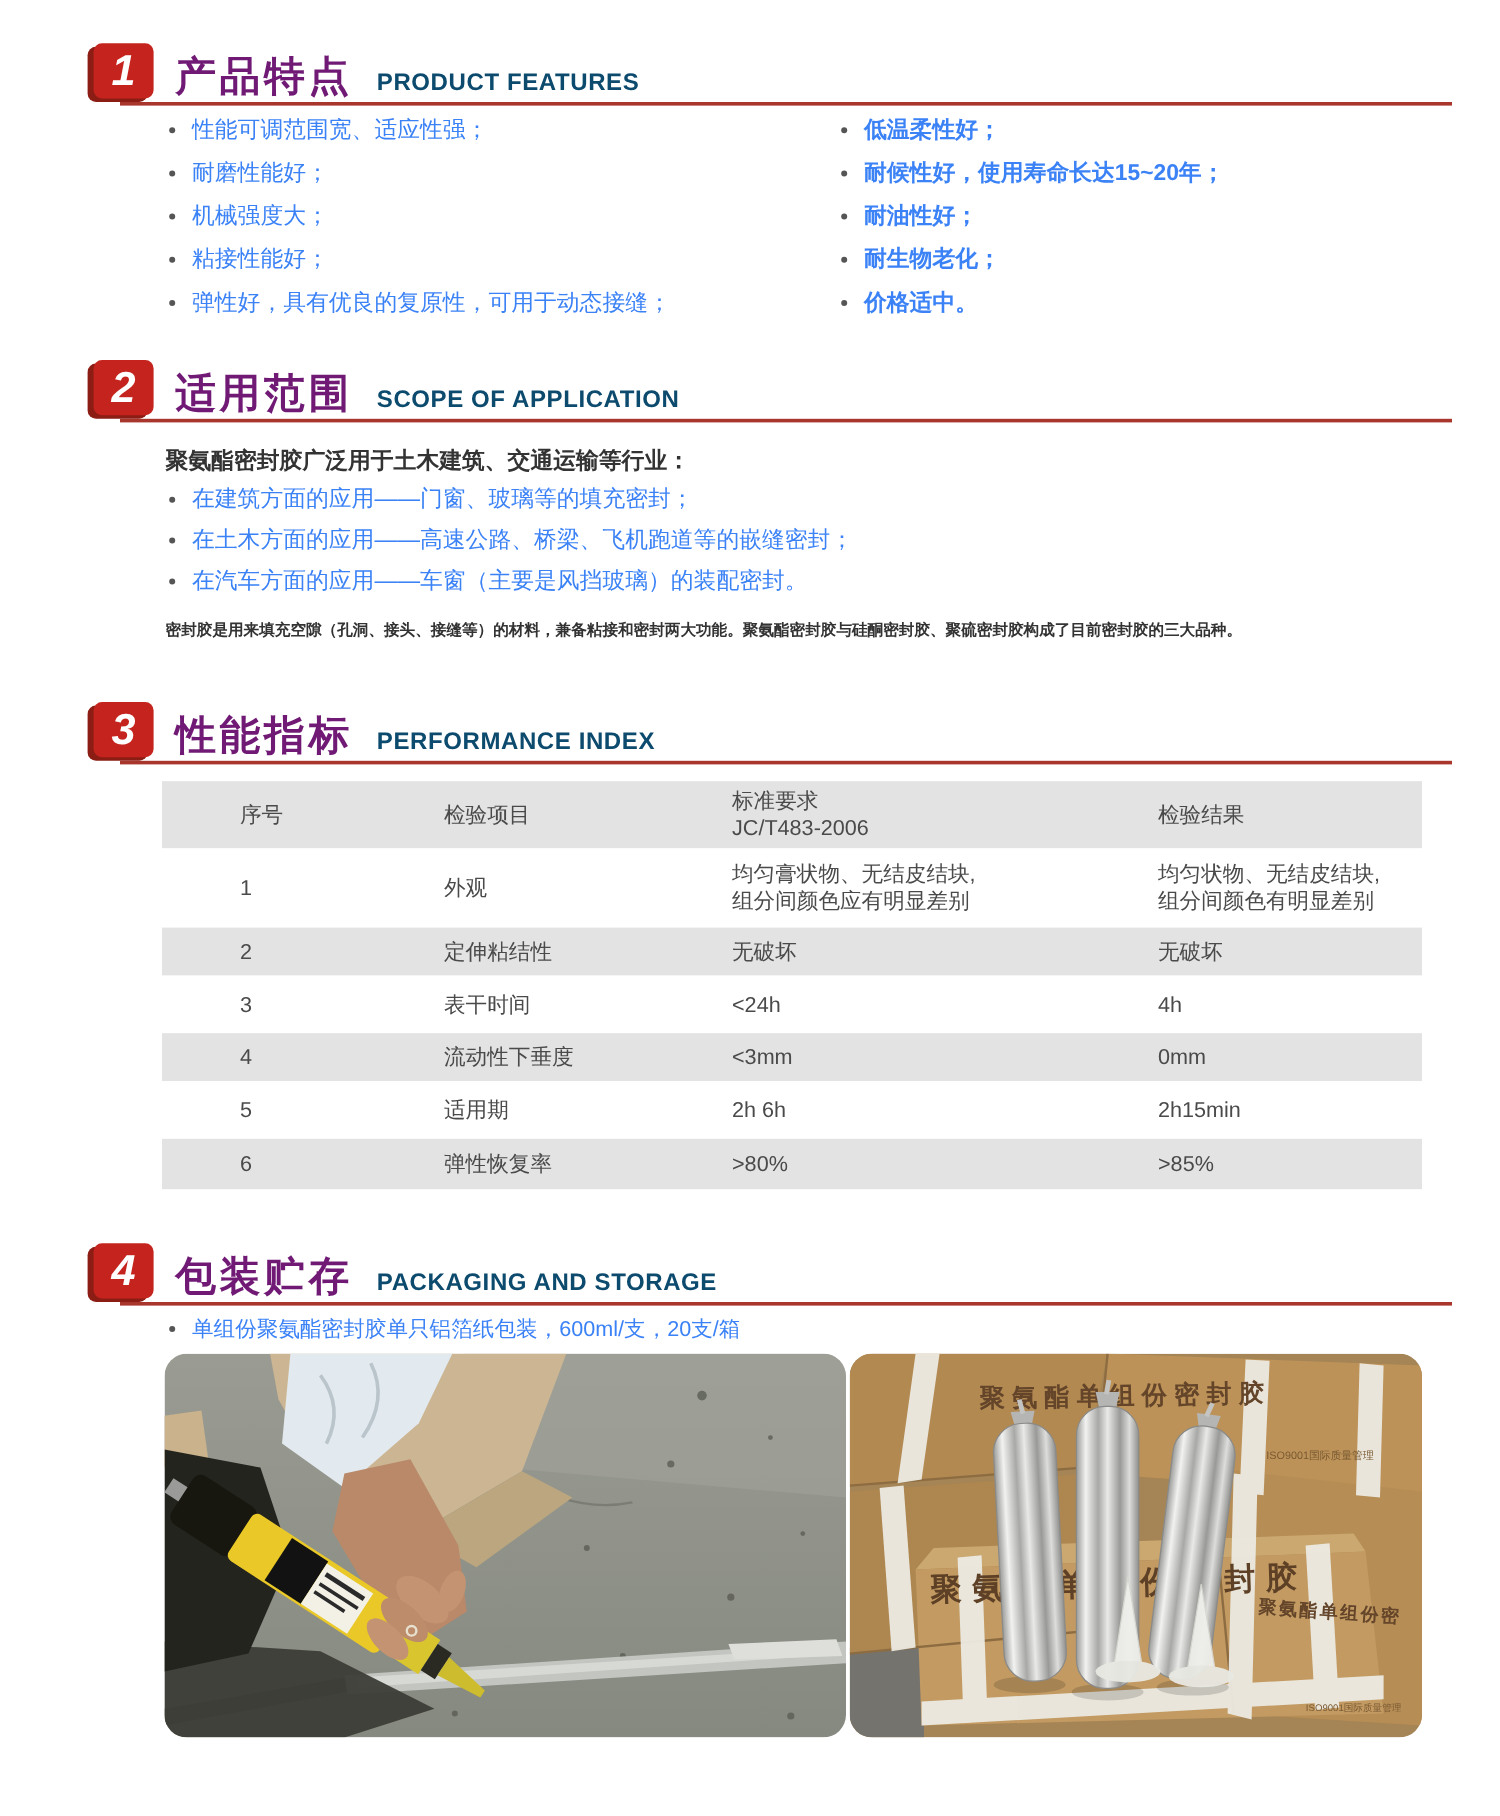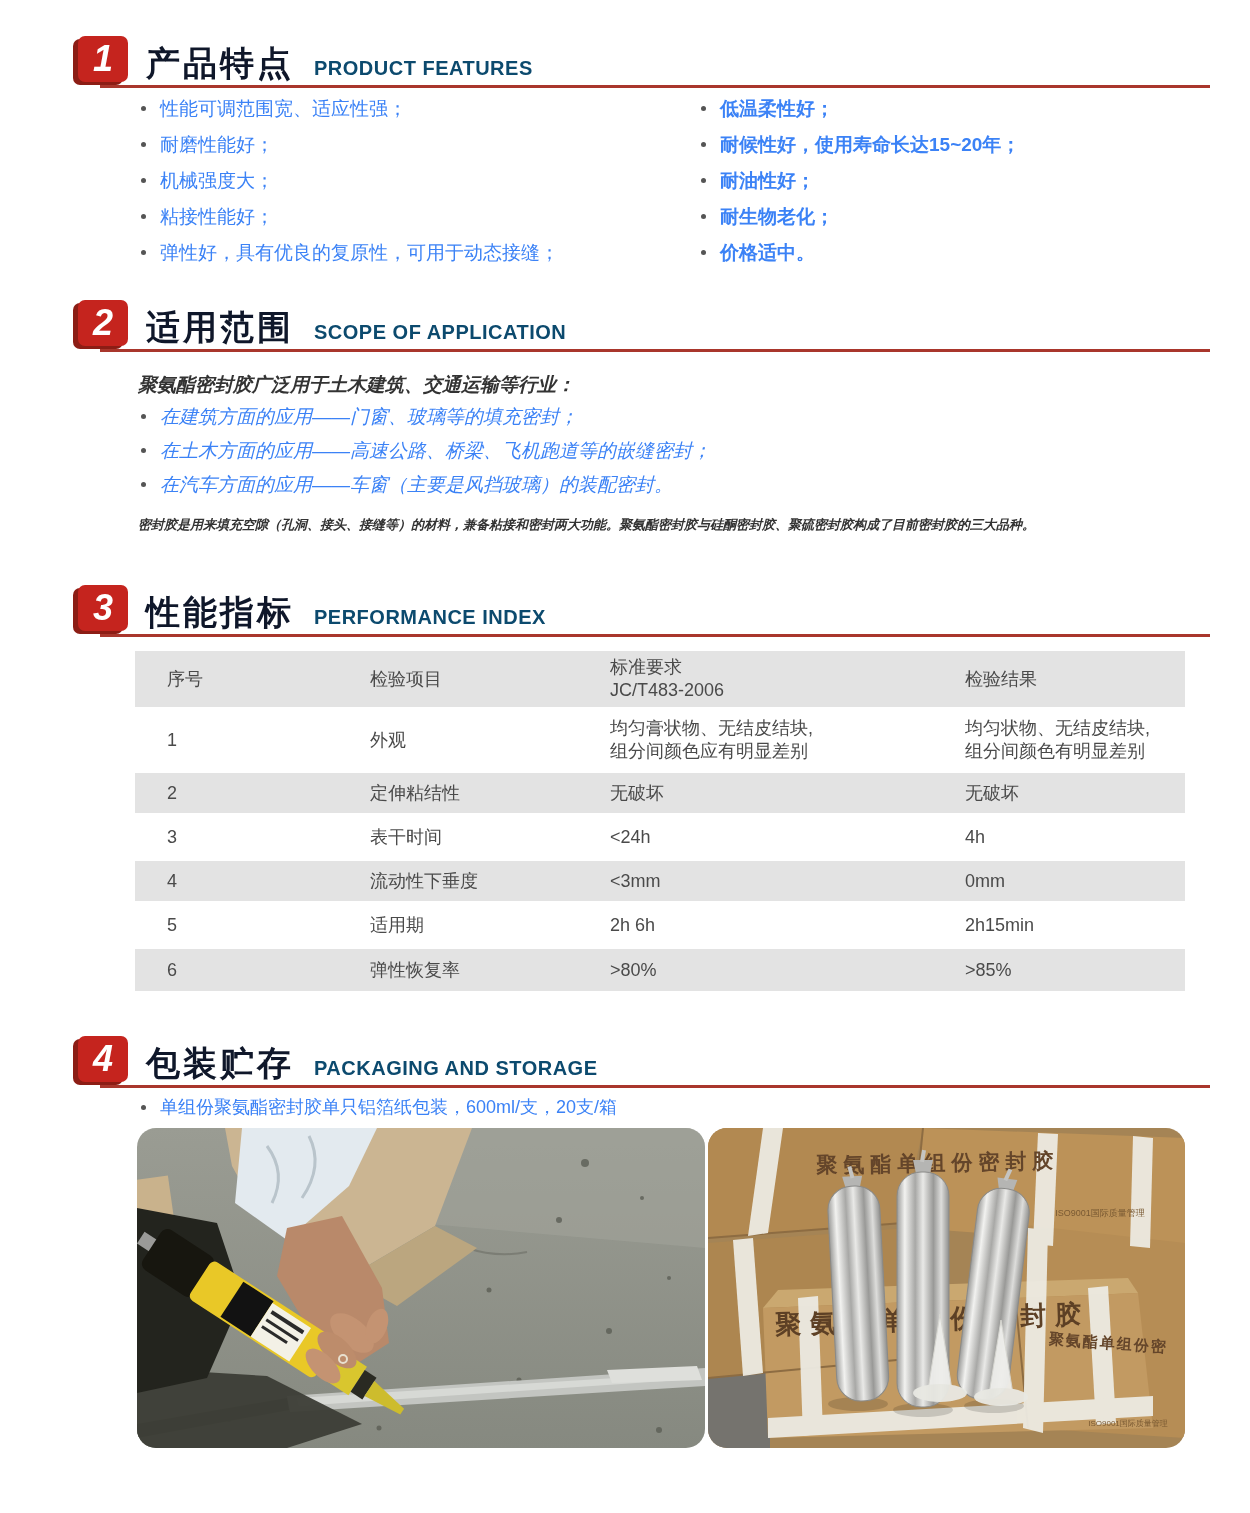--- a/index.html
+++ b/index.html
@@ -13,7 +13,7 @@
           border-radius:7px;box-shadow:-5px 3px 0 #8c1d15;color:#fff;font-style:italic;
           font-weight:bold;font-size:36px;text-align:center;line-height:46px;}
   .titles{position:absolute;left:146px;bottom:1px;white-space:nowrap;}
-  .cn{font-size:34px;font-weight:900;color:#0f172a;letter-spacing:3px;}
+  .cn{font-size:34px;font-weight:900;color:#701a75;letter-spacing:3px;}
   .en{font-size:20px;font-weight:bold;color:#0c4a6e;margin-left:20px;letter-spacing:.5px;}
 
   

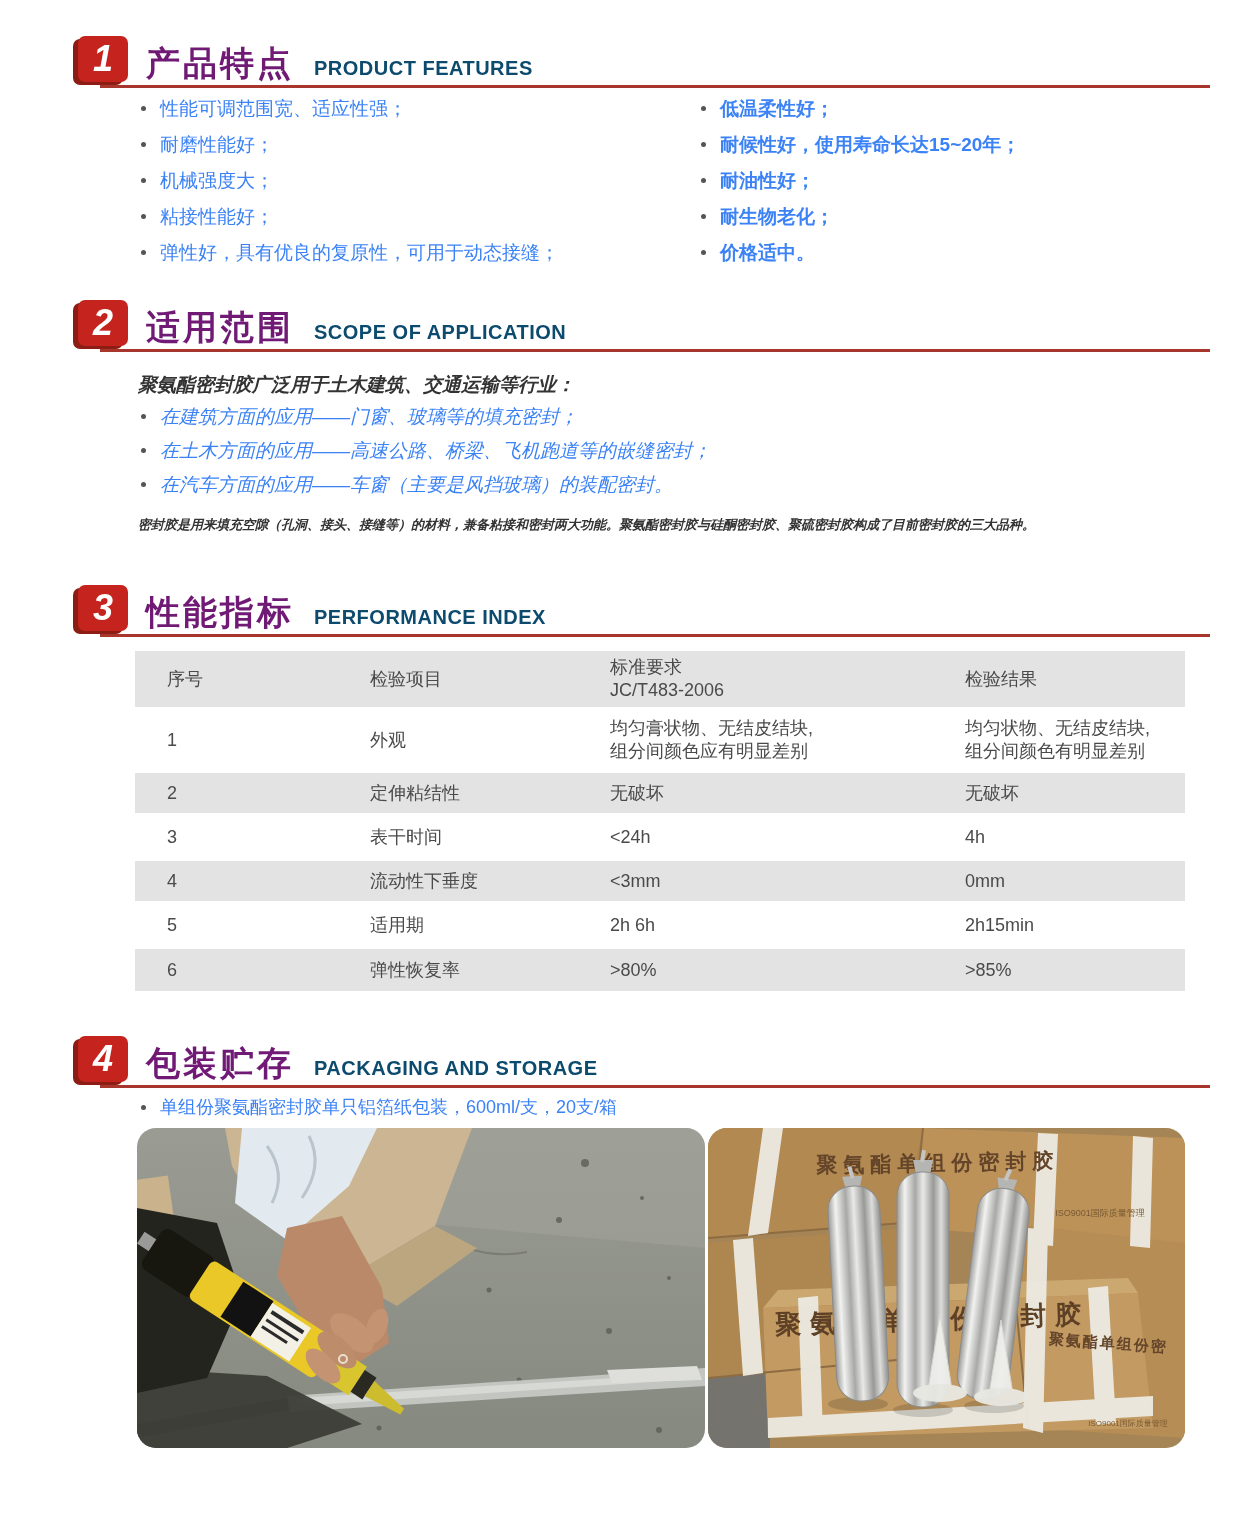--- a/index.html
+++ b/index.html
@@ -29,7 +29,7 @@
   .fcol-right{left:698px;font-weight:bold;}
 
   
-  .scope{position:absolute;top:374px;left:138px;width:1065px;font-style:italic;}
+  .scope{position:absolute;top:374px;left:138px;width:1065px;}
   .scope .intro{font-size:19px;font-weight:bold;color:#333;margin-bottom:10px;line-height:22px;}
   .scope .bi{margin-bottom:13px;}
   .scope .summary{font-size:13px;font-weight:bold;color:#333;line-height:33px;margin-top:3px;}

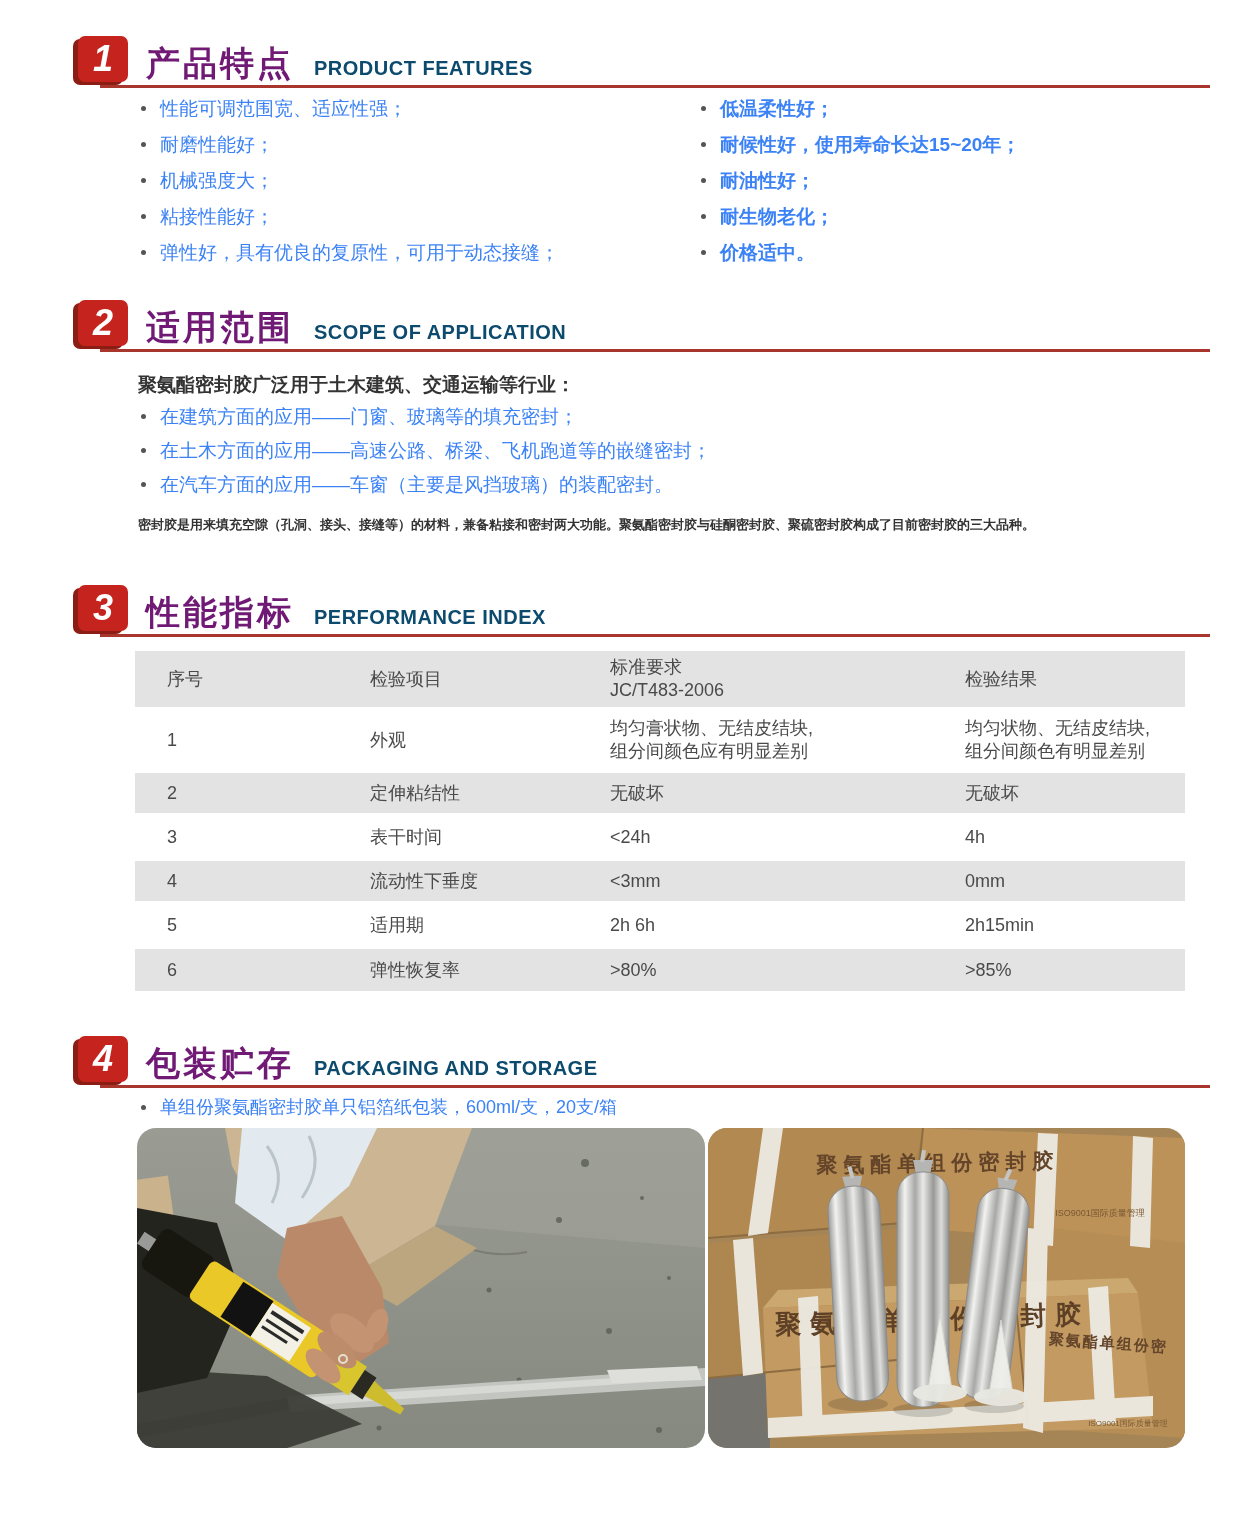--- a/index.html
+++ b/index.html
@@ -39,7 +39,7 @@
   .trow{display:flex;align-items:center;background:#fff;}
   .trow.gray{background:#e3e3e3;}
   .c{box-sizing:border-box;}
-  .c1{width:235px;padding-left:32px;}
+  .c1{width:235px;padding-left:65px;}
   .c2{width:240px;}
   .c3{width:355px;}
   .c4{flex:1;}

